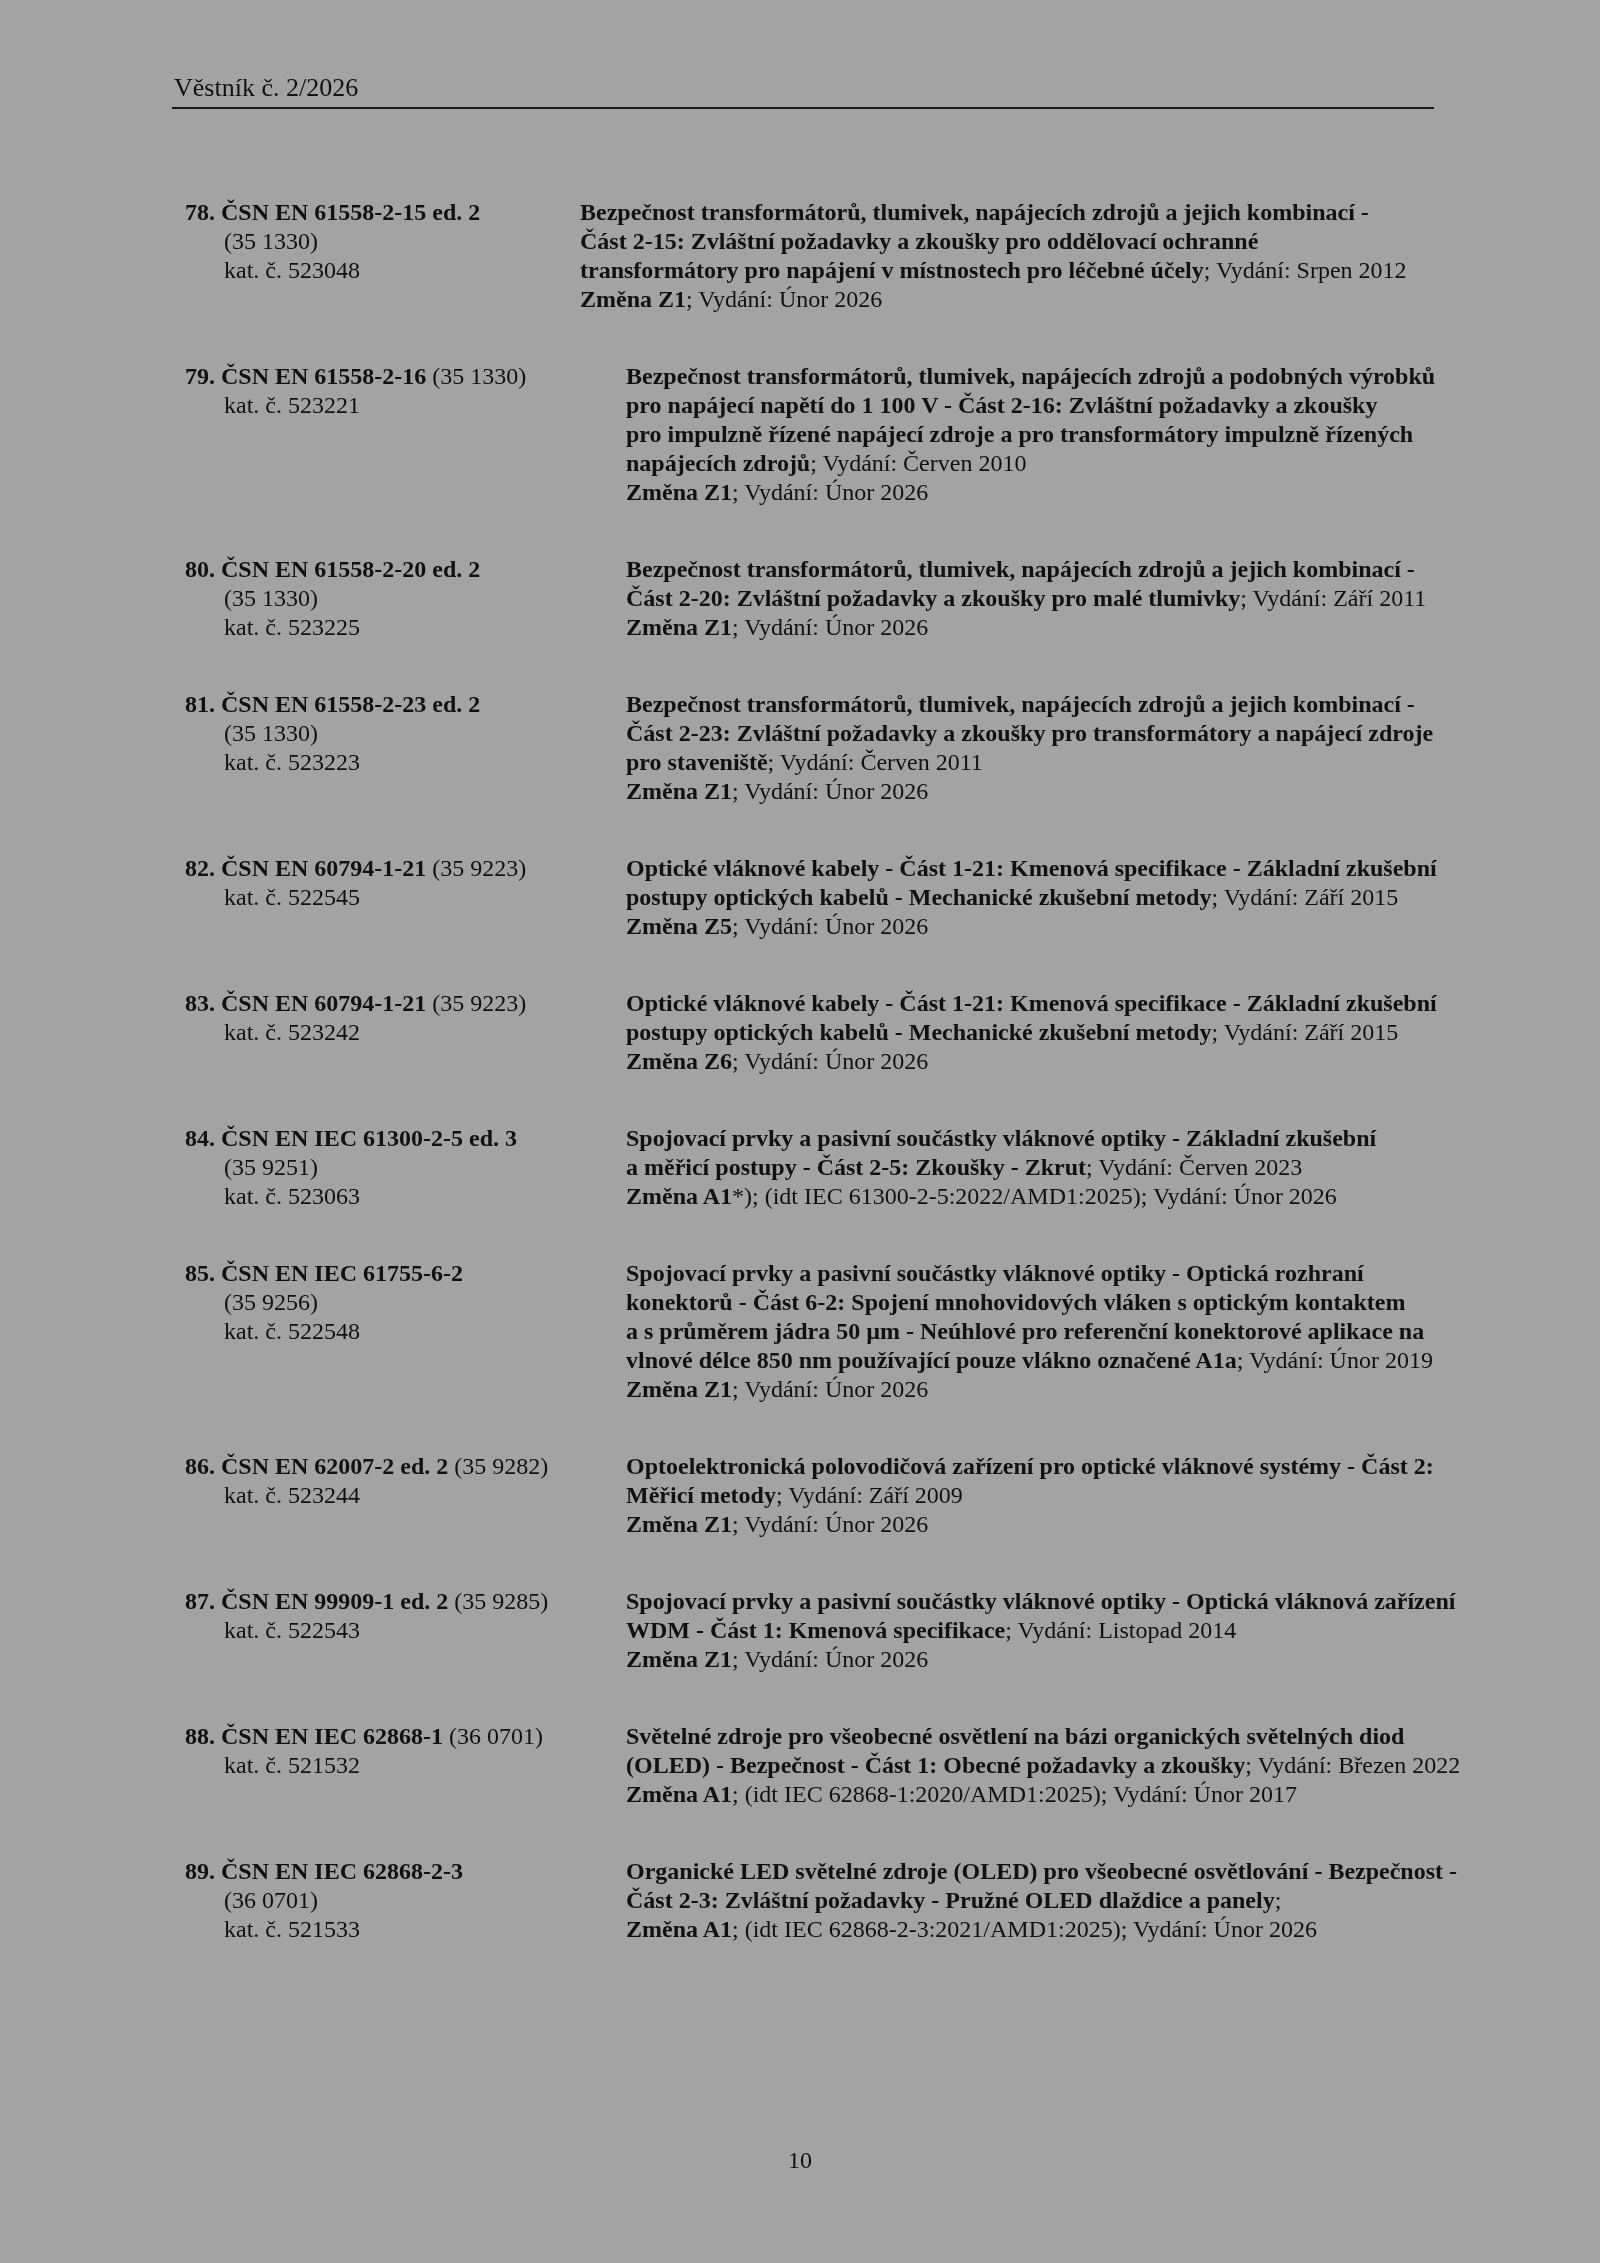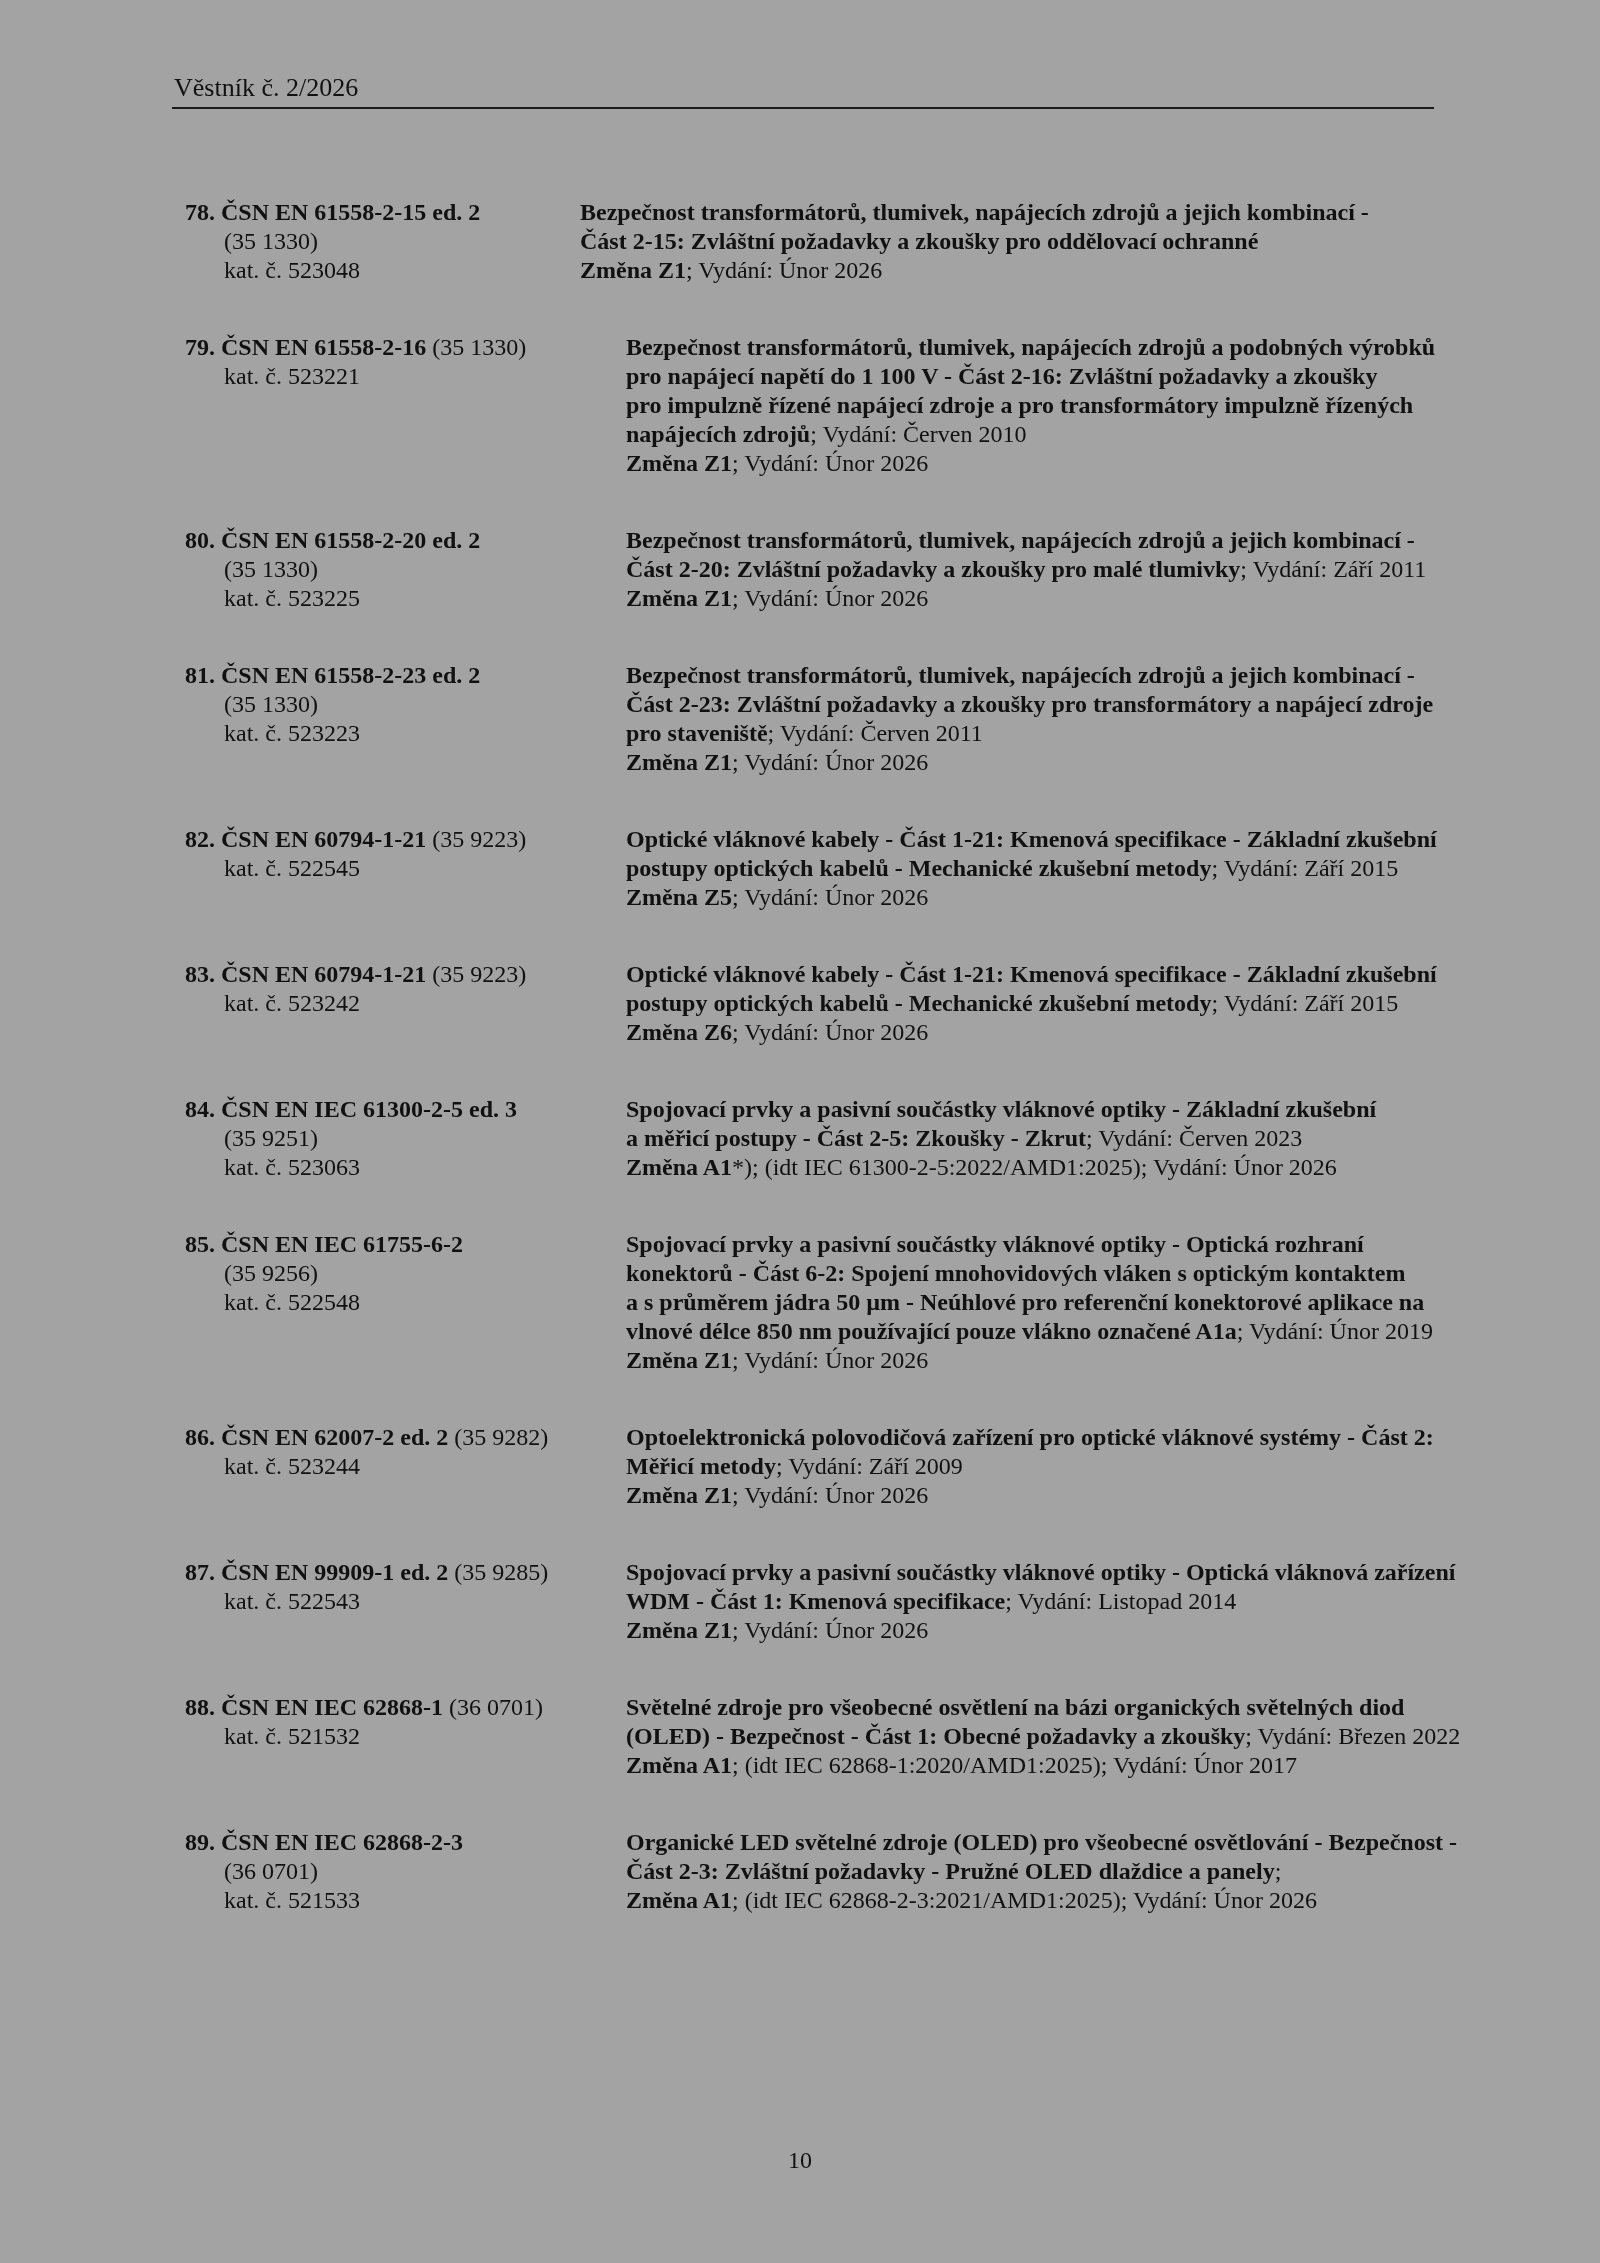--- a/index.html
+++ b/index.html
@@ -91,6 +91,7 @@
     <div class="col-right">
           <div class="line"><span class="b">Bezpečnost transformátorů, tlumivek, napájecích zdrojů a jejich kombinací -</span></div>
           <div class="line"><span class="b">Část 2-15: Zvláštní požadavky a zkoušky pro oddělovací ochranné</span></div>
+          <div class="line"><span class="b">transformátory pro napájení v místnostech pro léčebné účely</span><span>; Vydání: Srpen 2012</span></div>
           <div class="line"><span class="b">Změna Z1</span><span>; Vydání: Únor 2026</span></div>
         </div>
   </div>

